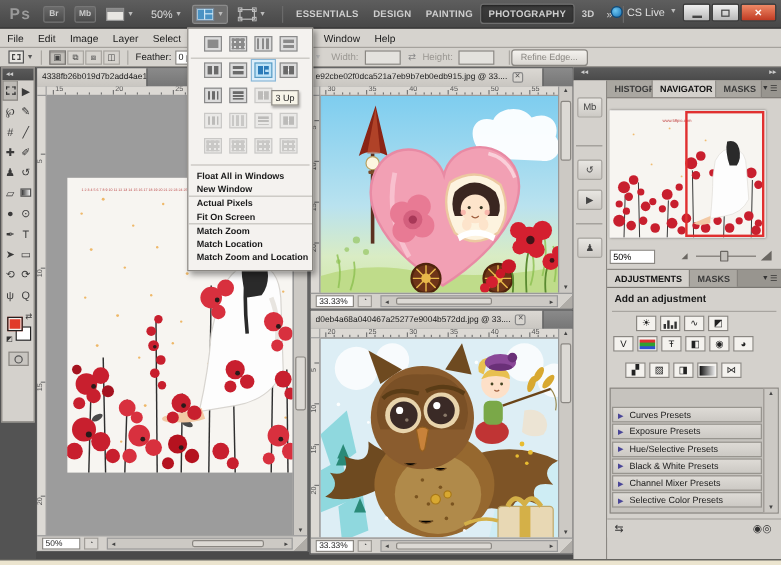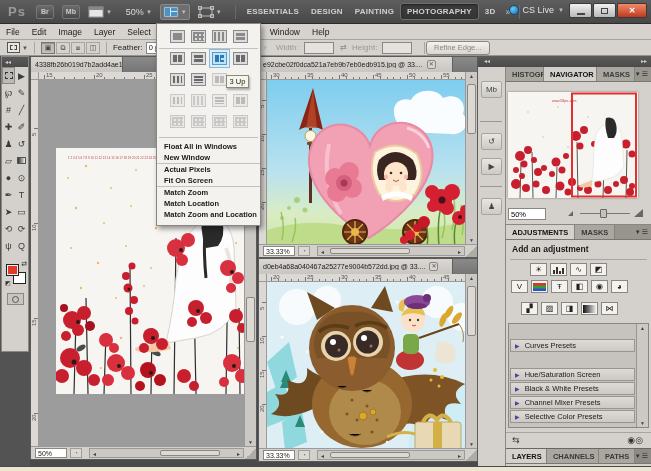--- a/index.html
+++ b/index.html
@@ -1053,6 +1053,10 @@
               <span class="arr">▶</span>
               <span>Curves Presets</span>
             </div>
+            <div class="prerow" style="top: 29.4px;">
+              <span class="arr">▶</span>
+              <span>Exposure Presets</span>
+            </div>
             <div class="prerow" style="top: 43.6px;">
               <span class="arr">▶</span>
               <span>Hue/Saturation Screen</span>

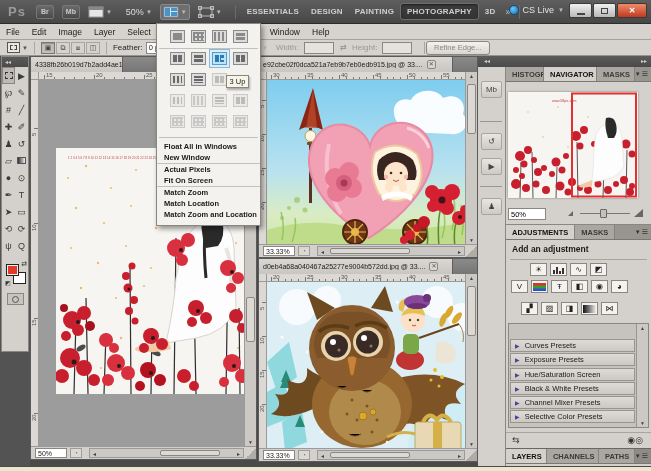--- a/index.html
+++ b/index.html
@@ -1059,7 +1059,7 @@
             </div>
             <div class="prerow" style="top: 43.6px;">
               <span class="arr">▶</span>
-              <span>Hue/Saturation Screen</span>
+              <span>Hue/Selective Presets</span>
             </div>
             <div class="prerow" style="top: 57.8px;">
               <span class="arr">▶</span>

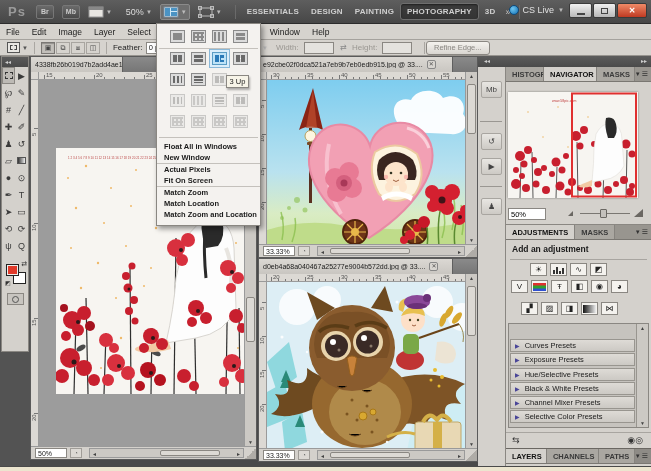--- a/index.html
+++ b/index.html
@@ -1078,12 +1078,6 @@
           <span class="footico" style="left:6px;">⇆</span>
           <span class="footico" style="right:8px;">◉◎</span>
         </div>
-        <div class="ptabbar layerstabs" id="layertabs">
-            <span class="ptab active">LAYERS</span>
-            <span class="ptab">CHANNELS</span>
-            <span class="ptab">PATHS</span>
-            <span class="pmenu">▼<span style="font-size:7px;">☰</span></span>
-          </div>
       </div>
     </div>
   </div>

